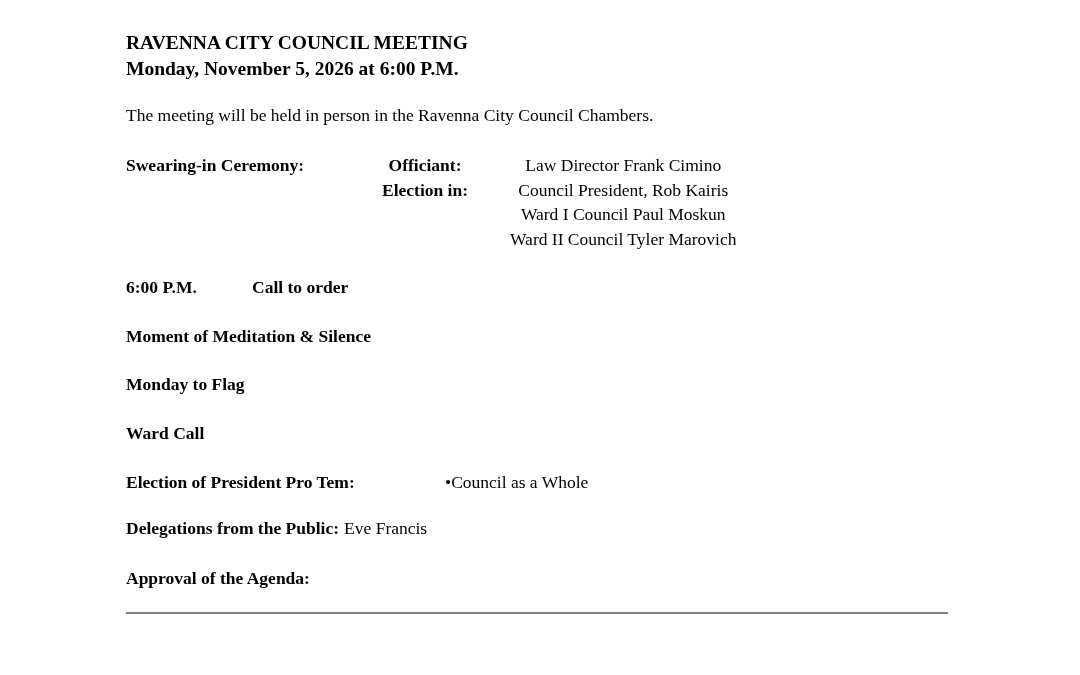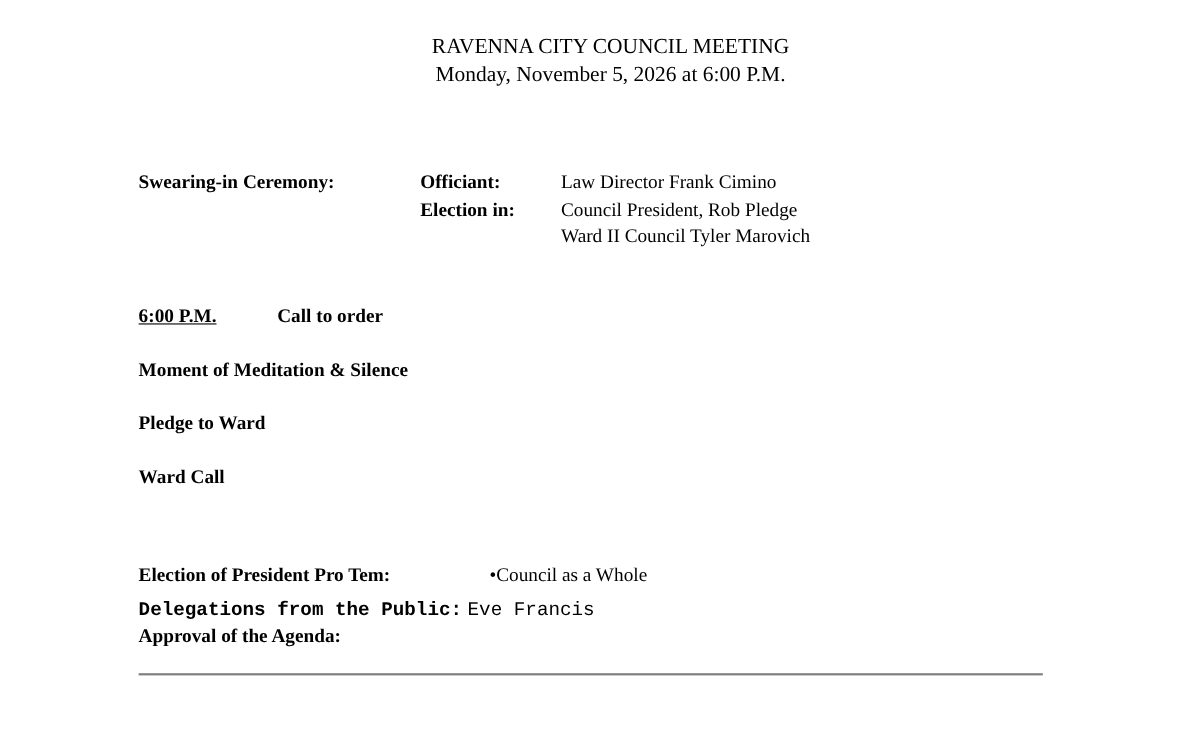--- a/index.html
+++ b/index.html
@@ -29,10 +29,10 @@
   .doc-header {
     position: absolute;
     top: 30px;
-    left: 140px;
+    left: 126px;
     width: 830px;
-    text-align: center;
-    font-weight: normal;
+    text-align: left;
+    font-weight: bold;
     font-size: 19.5px;
     line-height: 26px;
   }

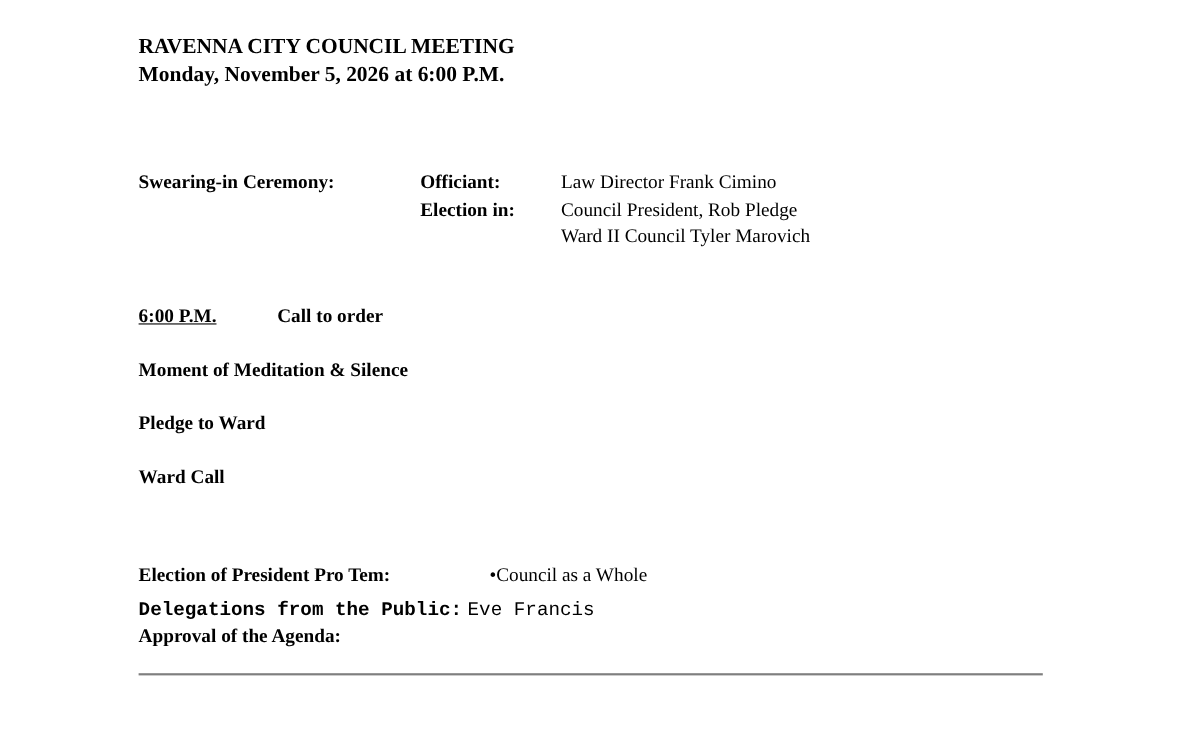--- a/index.html
+++ b/index.html
@@ -91,6 +91,7 @@
     <div>Monday, November 5, 2026 at 6:00 P.M.</div>
   </div>
 
+  <p class="abs intro">The meeting will be held in person in the Ravenna City Council Chambers.</p>
 
   <div class="swearing-row">
     <div class="swear-col c1 b">Swearing-in Ceremony:</div>

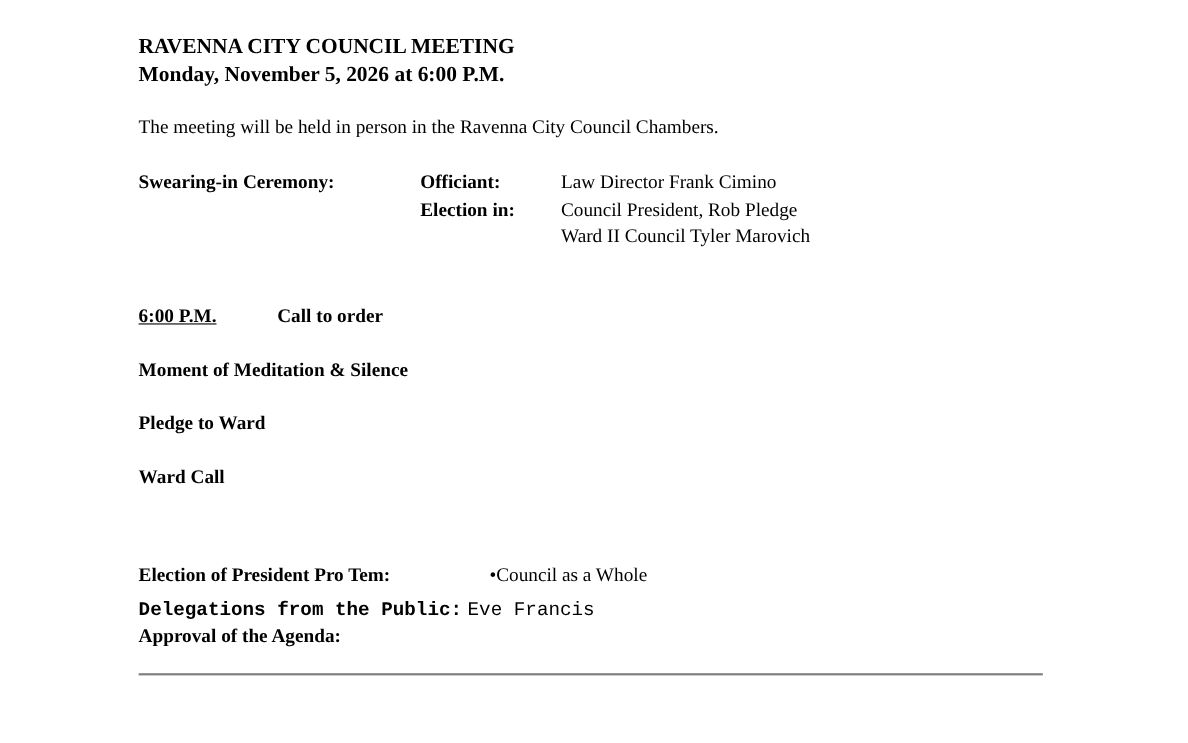--- a/index.html
+++ b/index.html
@@ -50,6 +50,7 @@
     top: 0;
     line-height: 24.5px;
     white-space: nowrap;
+    text-align: center;
   }
   .swear-col.c1 { left: 0; }
   .swear-col.c2 { left: 256px; }

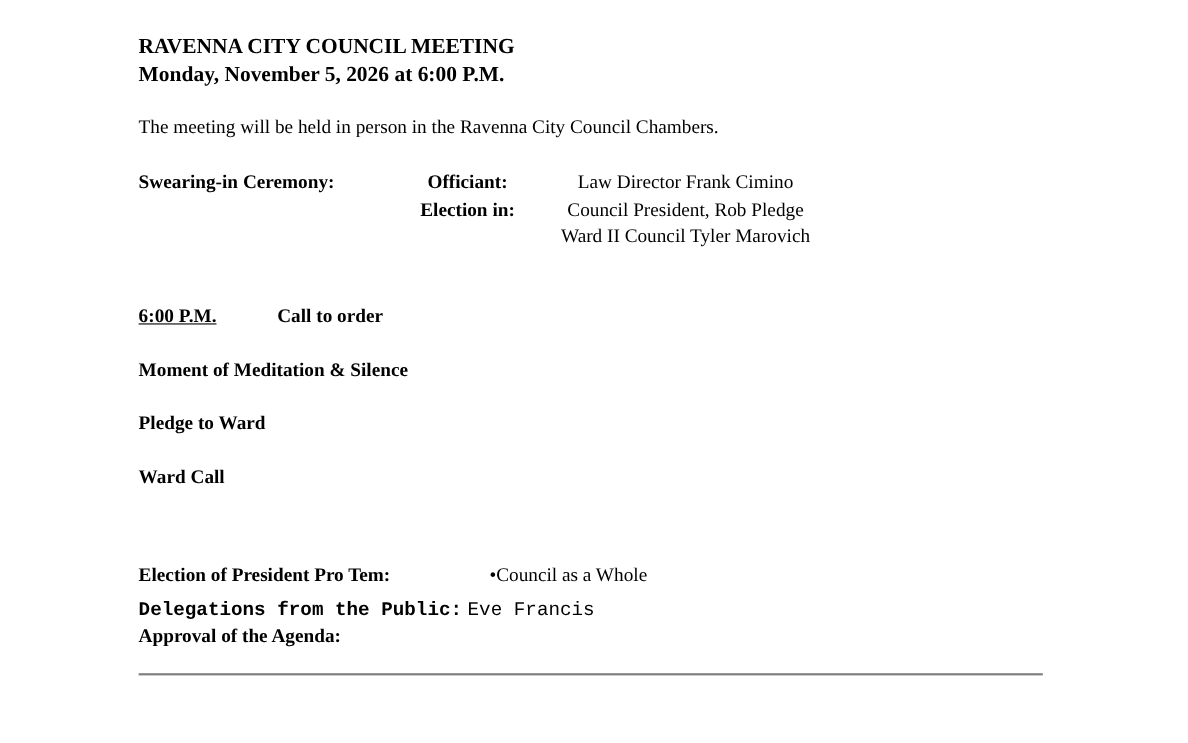--- a/index.html
+++ b/index.html
@@ -102,7 +102,7 @@
     </div>
     <div class="swear-col c3">
       <div>Law Director Frank Cimino</div>
-      <div>Council President, Rob Pledge</div>
+      <div>Council President, Rob Kairis</div>
       <div>Ward II Council Tyler Marovich</div>
     </div>
   </div>

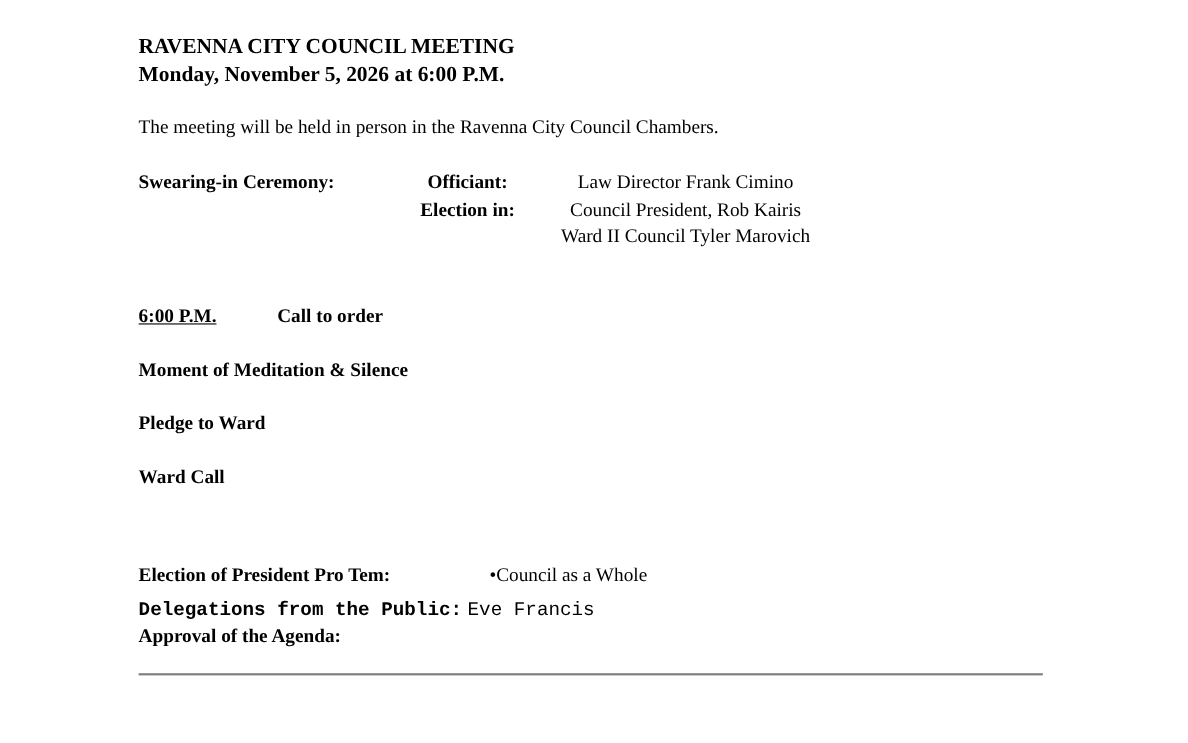--- a/index.html
+++ b/index.html
@@ -103,6 +103,7 @@
     <div class="swear-col c3">
       <div>Law Director Frank Cimino</div>
       <div>Council President, Rob Kairis</div>
+      <div>Ward I Council Paul Moskun</div>
       <div>Ward II Council Tyler Marovich</div>
     </div>
   </div>

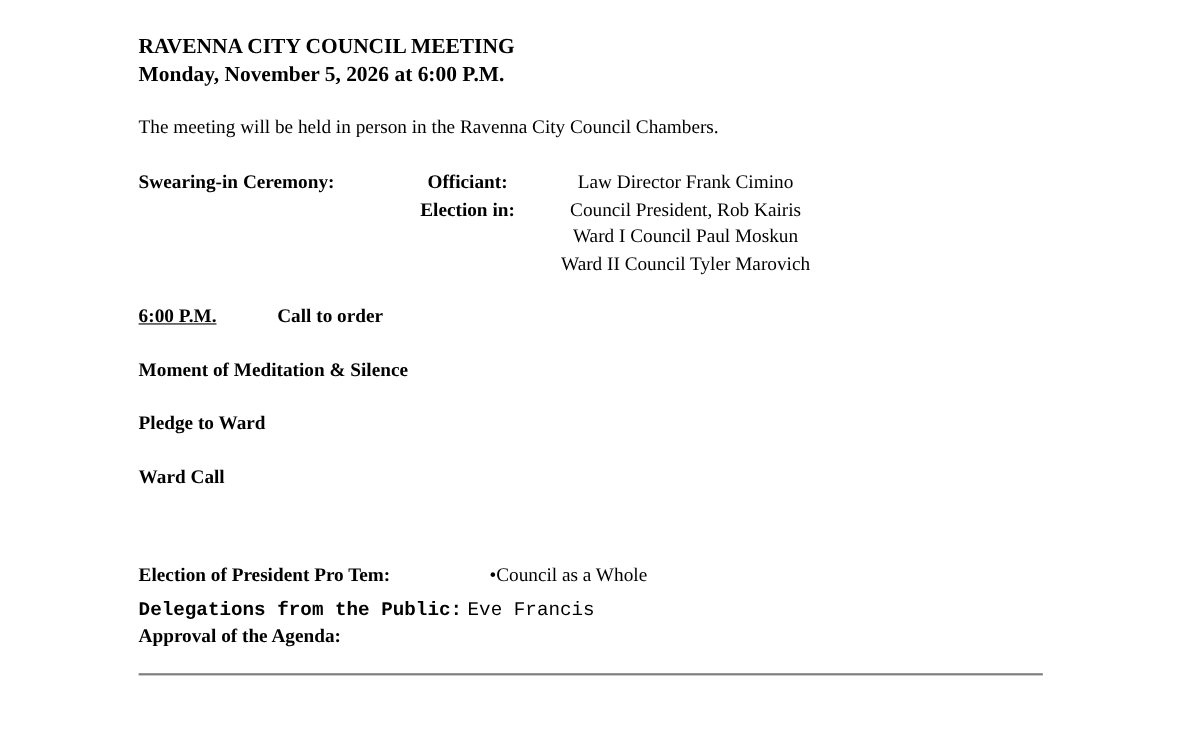--- a/index.html
+++ b/index.html
@@ -57,7 +57,7 @@
   .swear-col.c3 { left: 384px; }
 
   .call-order { top: 275px; }
-  .call-time { display: inline-block; width: 126px; text-decoration: underline; }
+  .call-time { display: inline-block; width: 126px; }
 
   .item-meditation { top: 324px; }
   .item-pledge    { top: 372px; }

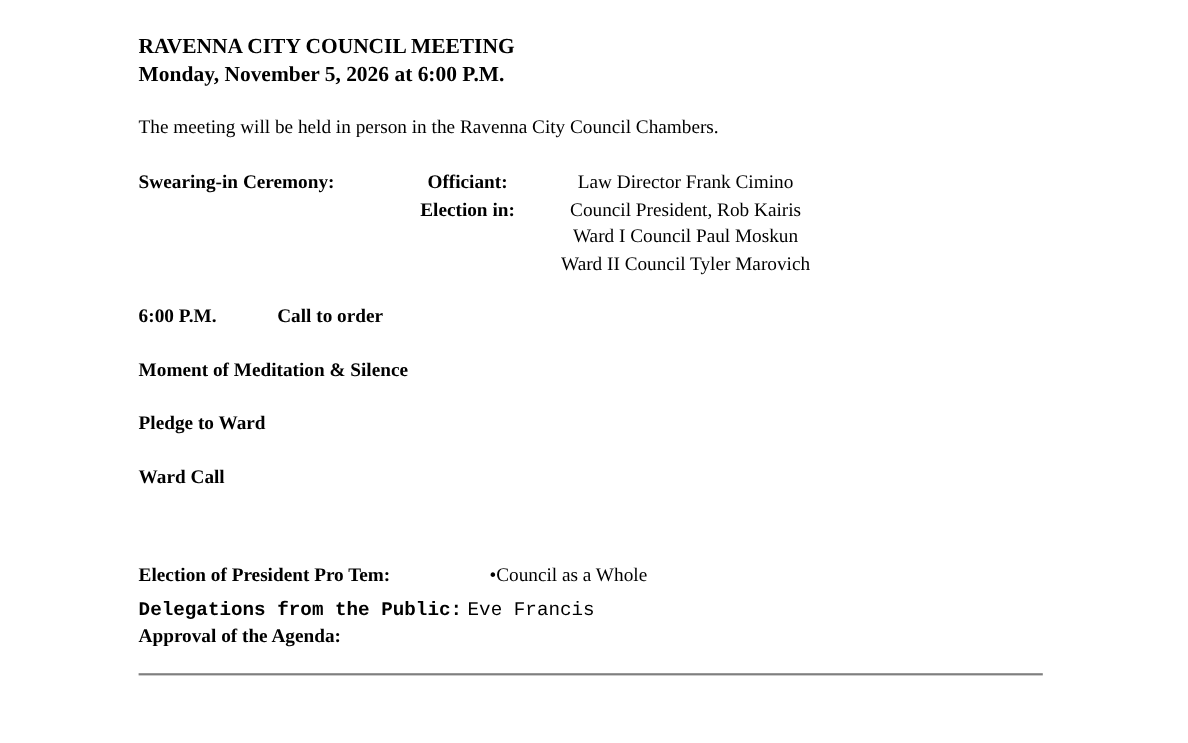--- a/index.html
+++ b/index.html
@@ -114,7 +114,7 @@
 
   <div class="abs item-meditation b">Moment of Meditation &amp; Silence</div>
 
-  <div class="abs item-pledge b">Pledge to Ward</div>
+  <div class="abs item-pledge b">Monday to Flag</div>
 
   <div class="abs item-rollcall b">Ward Call</div>
 

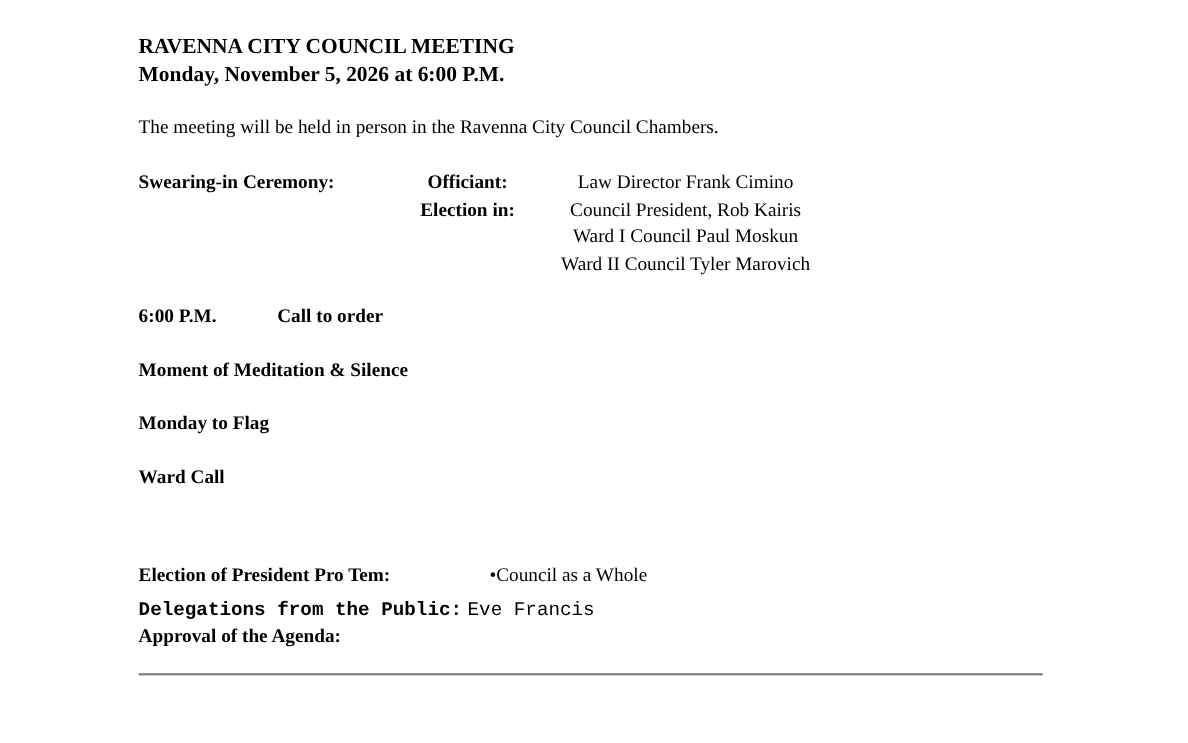--- a/index.html
+++ b/index.html
@@ -63,7 +63,7 @@
   .item-pledge    { top: 372px; }
   .item-rollcall  { top: 421px; }
 
-  .item-election  { top: 470px; margin-top: 40px; }
+  .item-election  { top: 470px; }
   .election-label { display: inline-block; width: 319px; }
 
   .item-delegations { top: 543px; font-family: Liberation Mono, monospace; }

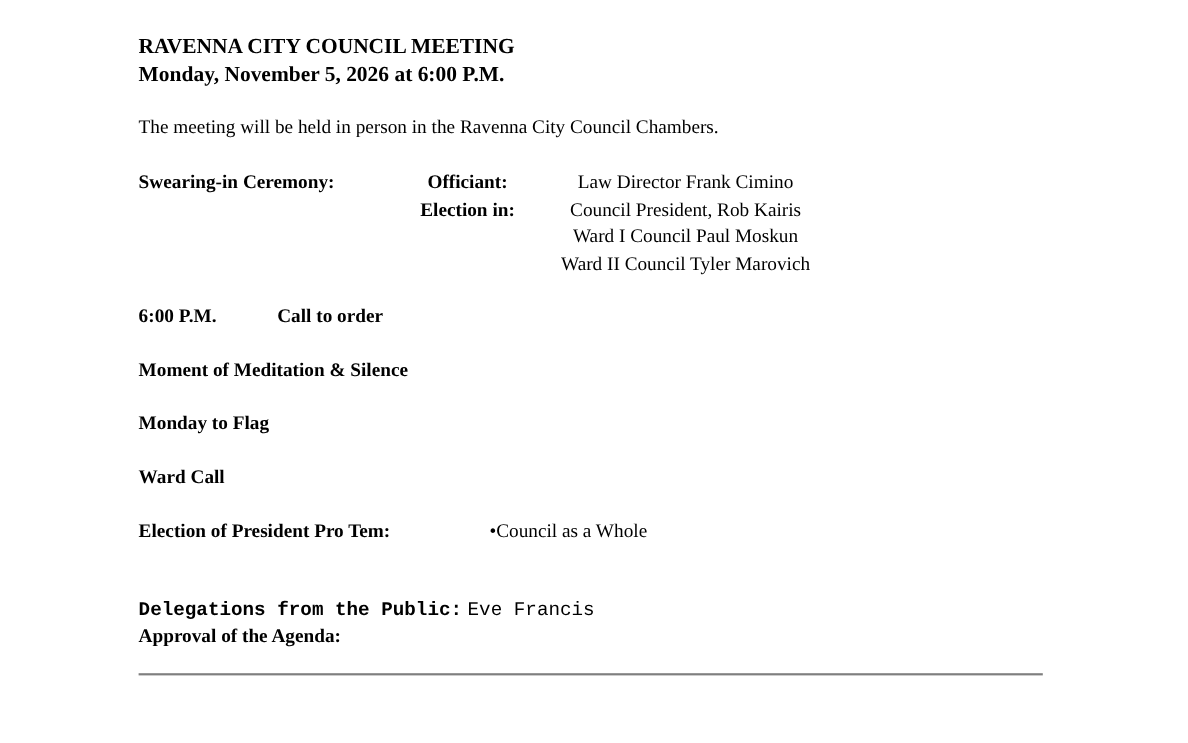--- a/index.html
+++ b/index.html
@@ -66,7 +66,7 @@
   .item-election  { top: 470px; }
   .election-label { display: inline-block; width: 319px; }
 
-  .item-delegations { top: 543px; font-family: Liberation Mono, monospace; }
+  .item-delegations { top: 516px; }
   .delegation-value { margin-left: 5px; font-weight: normal; }
 
   .item-approval { top: 566px; }

